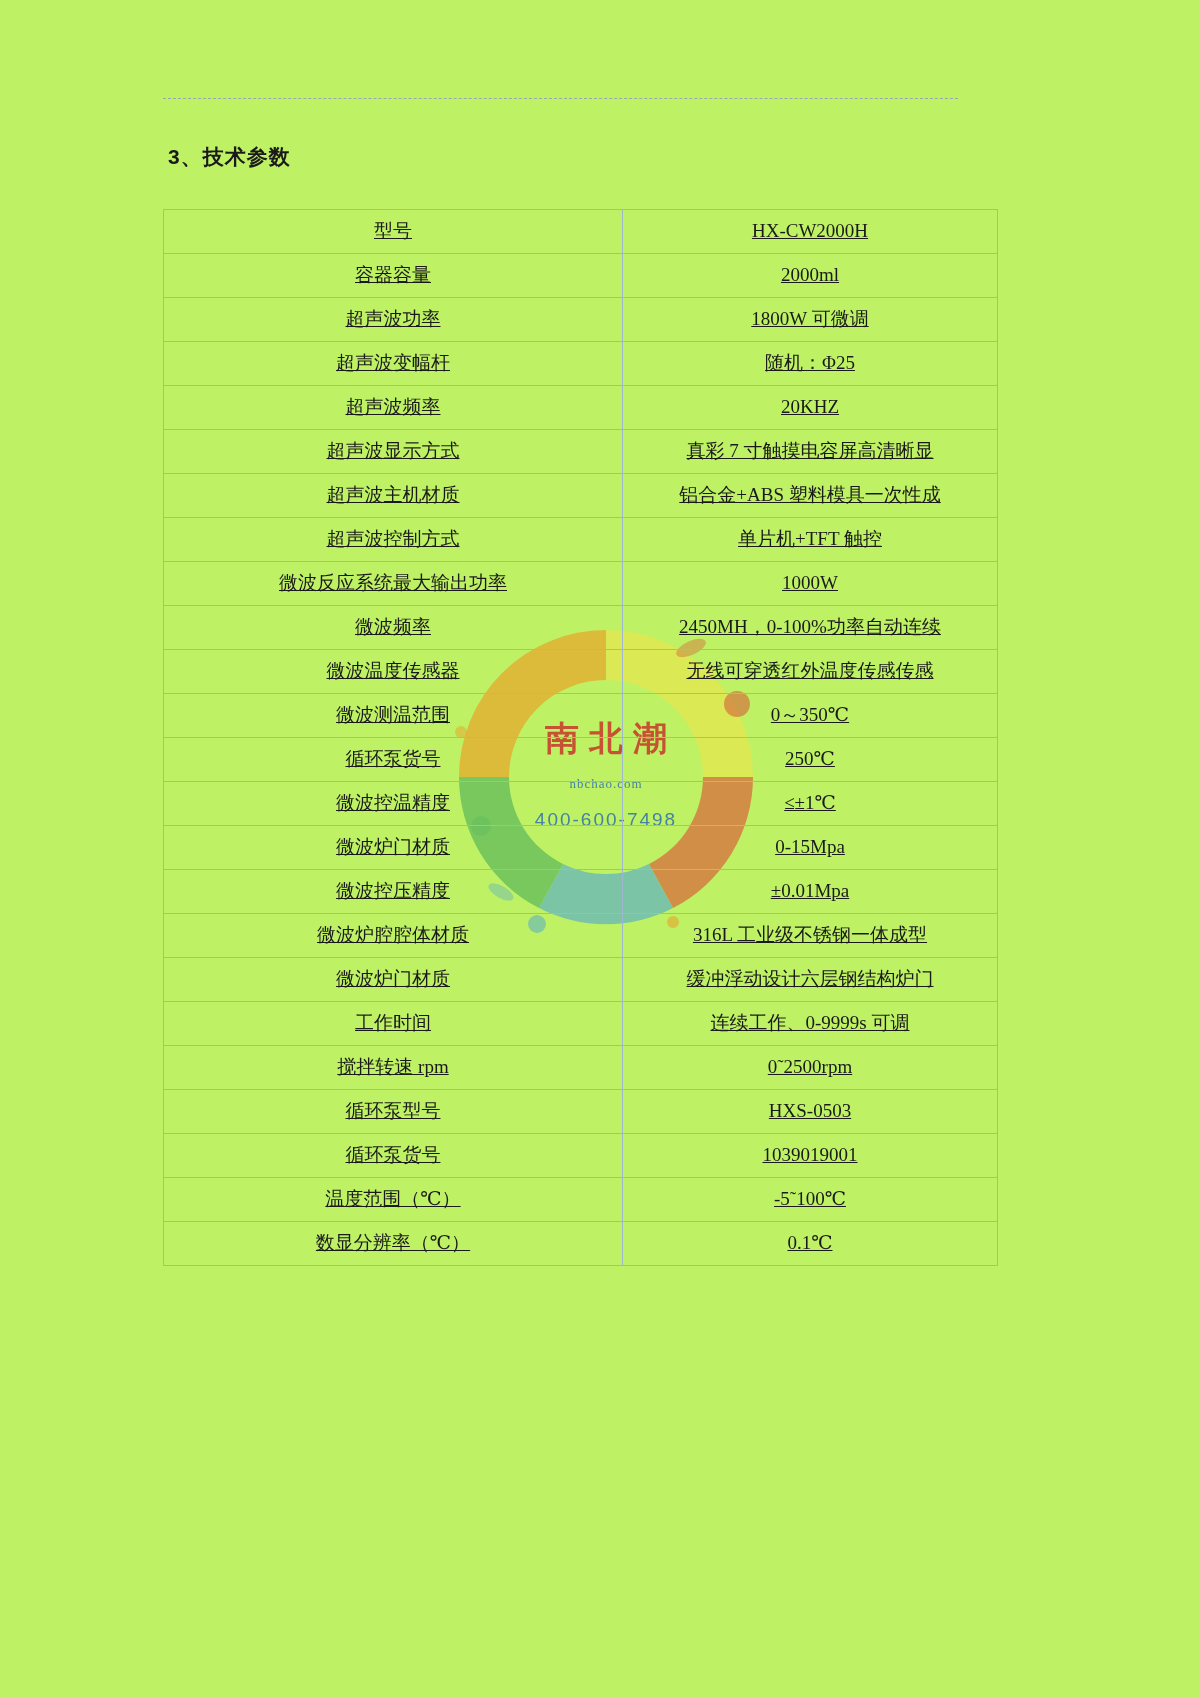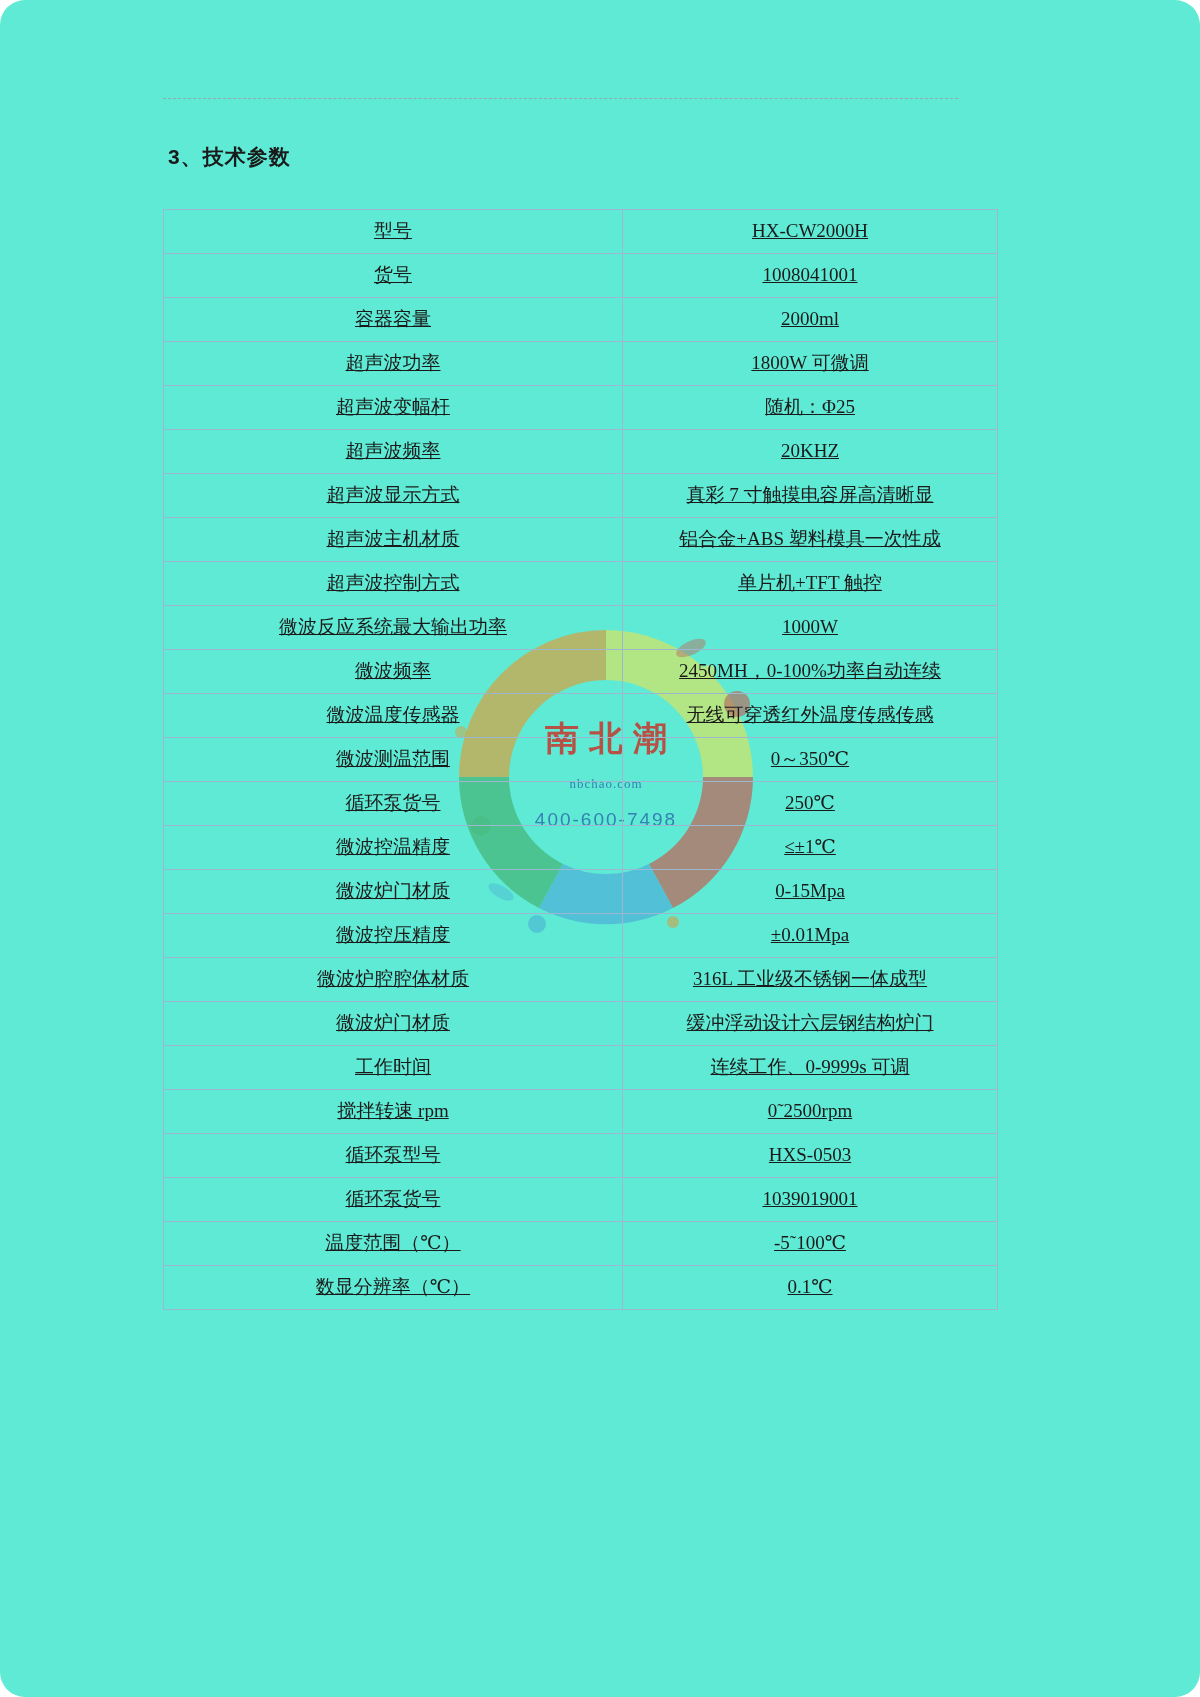--- a/index.html
+++ b/index.html
@@ -19,8 +19,7 @@
   .page {
     position: absolute;
     inset: 0;
-    background: #5eead4;
-    border-radius: 25px;
+    background: #bef264;
   }
 
   

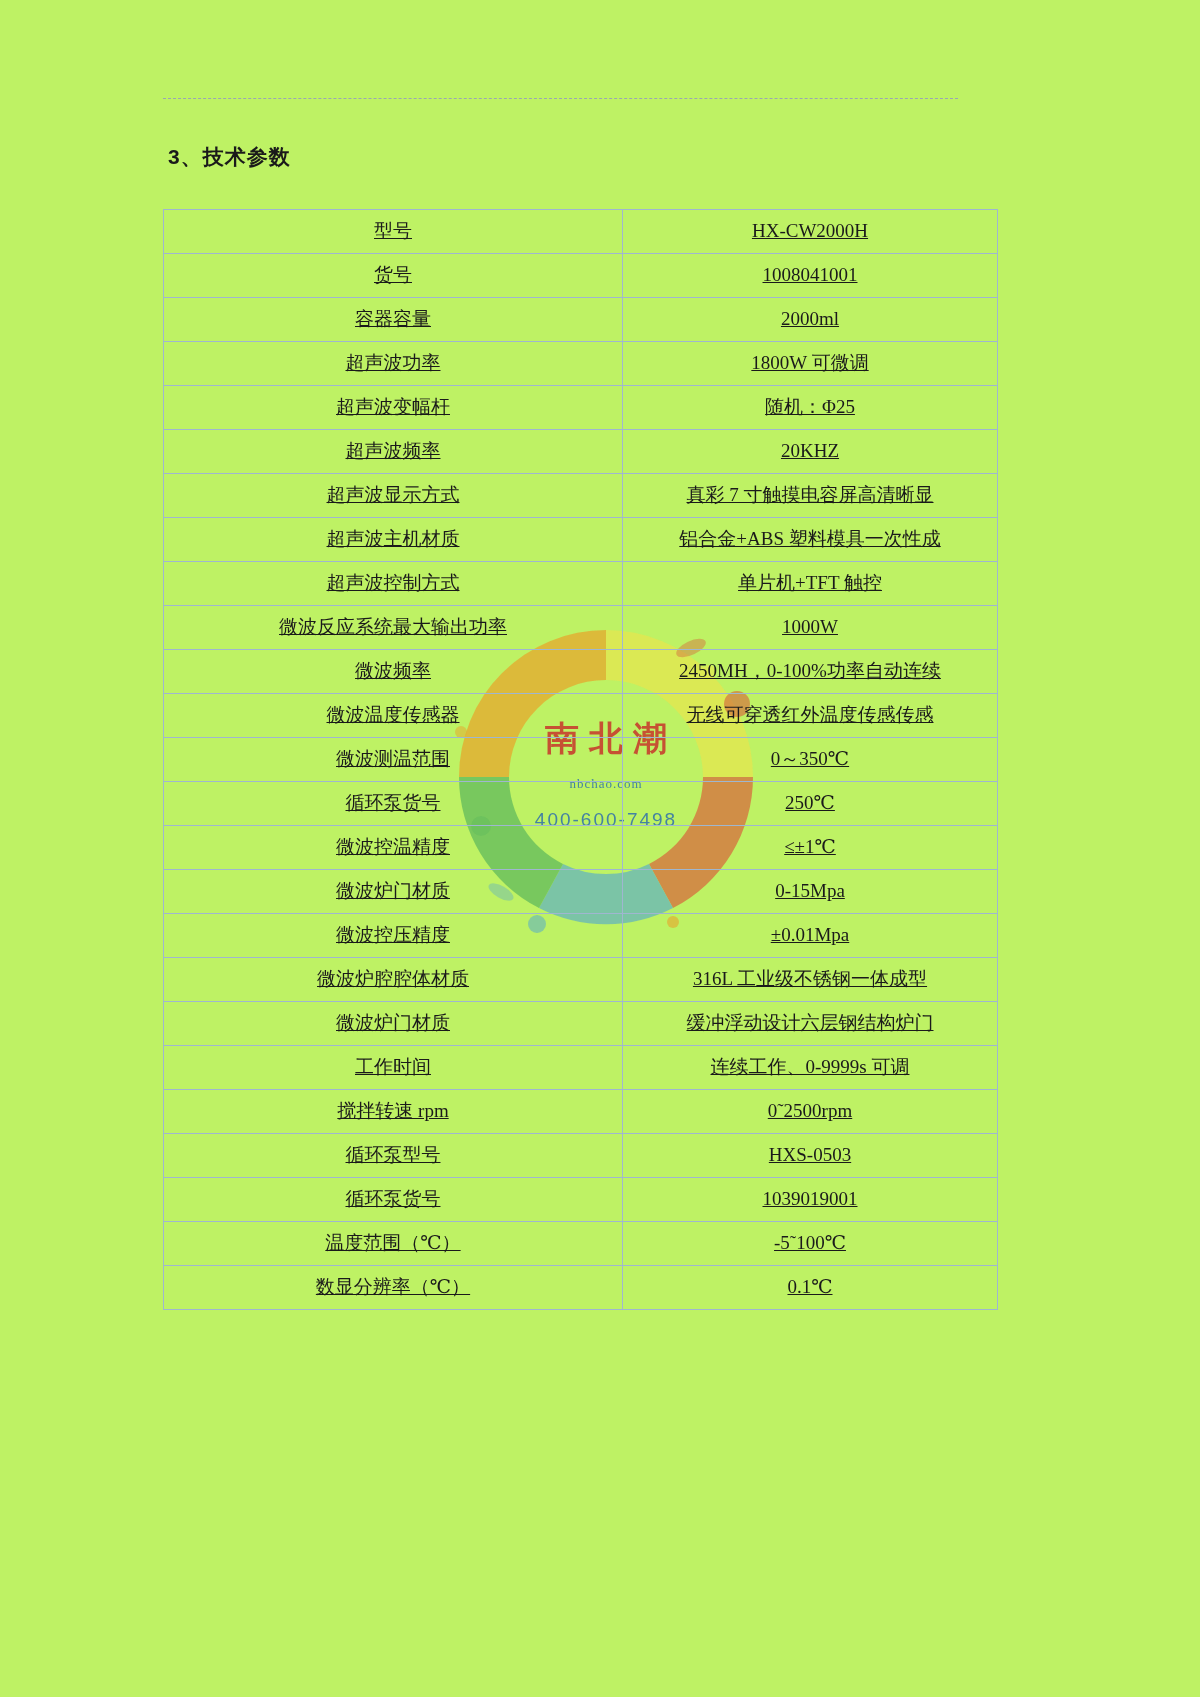--- a/index.html
+++ b/index.html
@@ -165,10 +165,6 @@
           <td class="v">HX-CW2000H</td>
         </tr>
         <tr>
-          <td class="k">货号</td>
-          <td class="v">1008041001</td>
-        </tr>
-        <tr>
           <td class="k">容器容量</td>
           <td class="v">2000ml</td>
         </tr>

